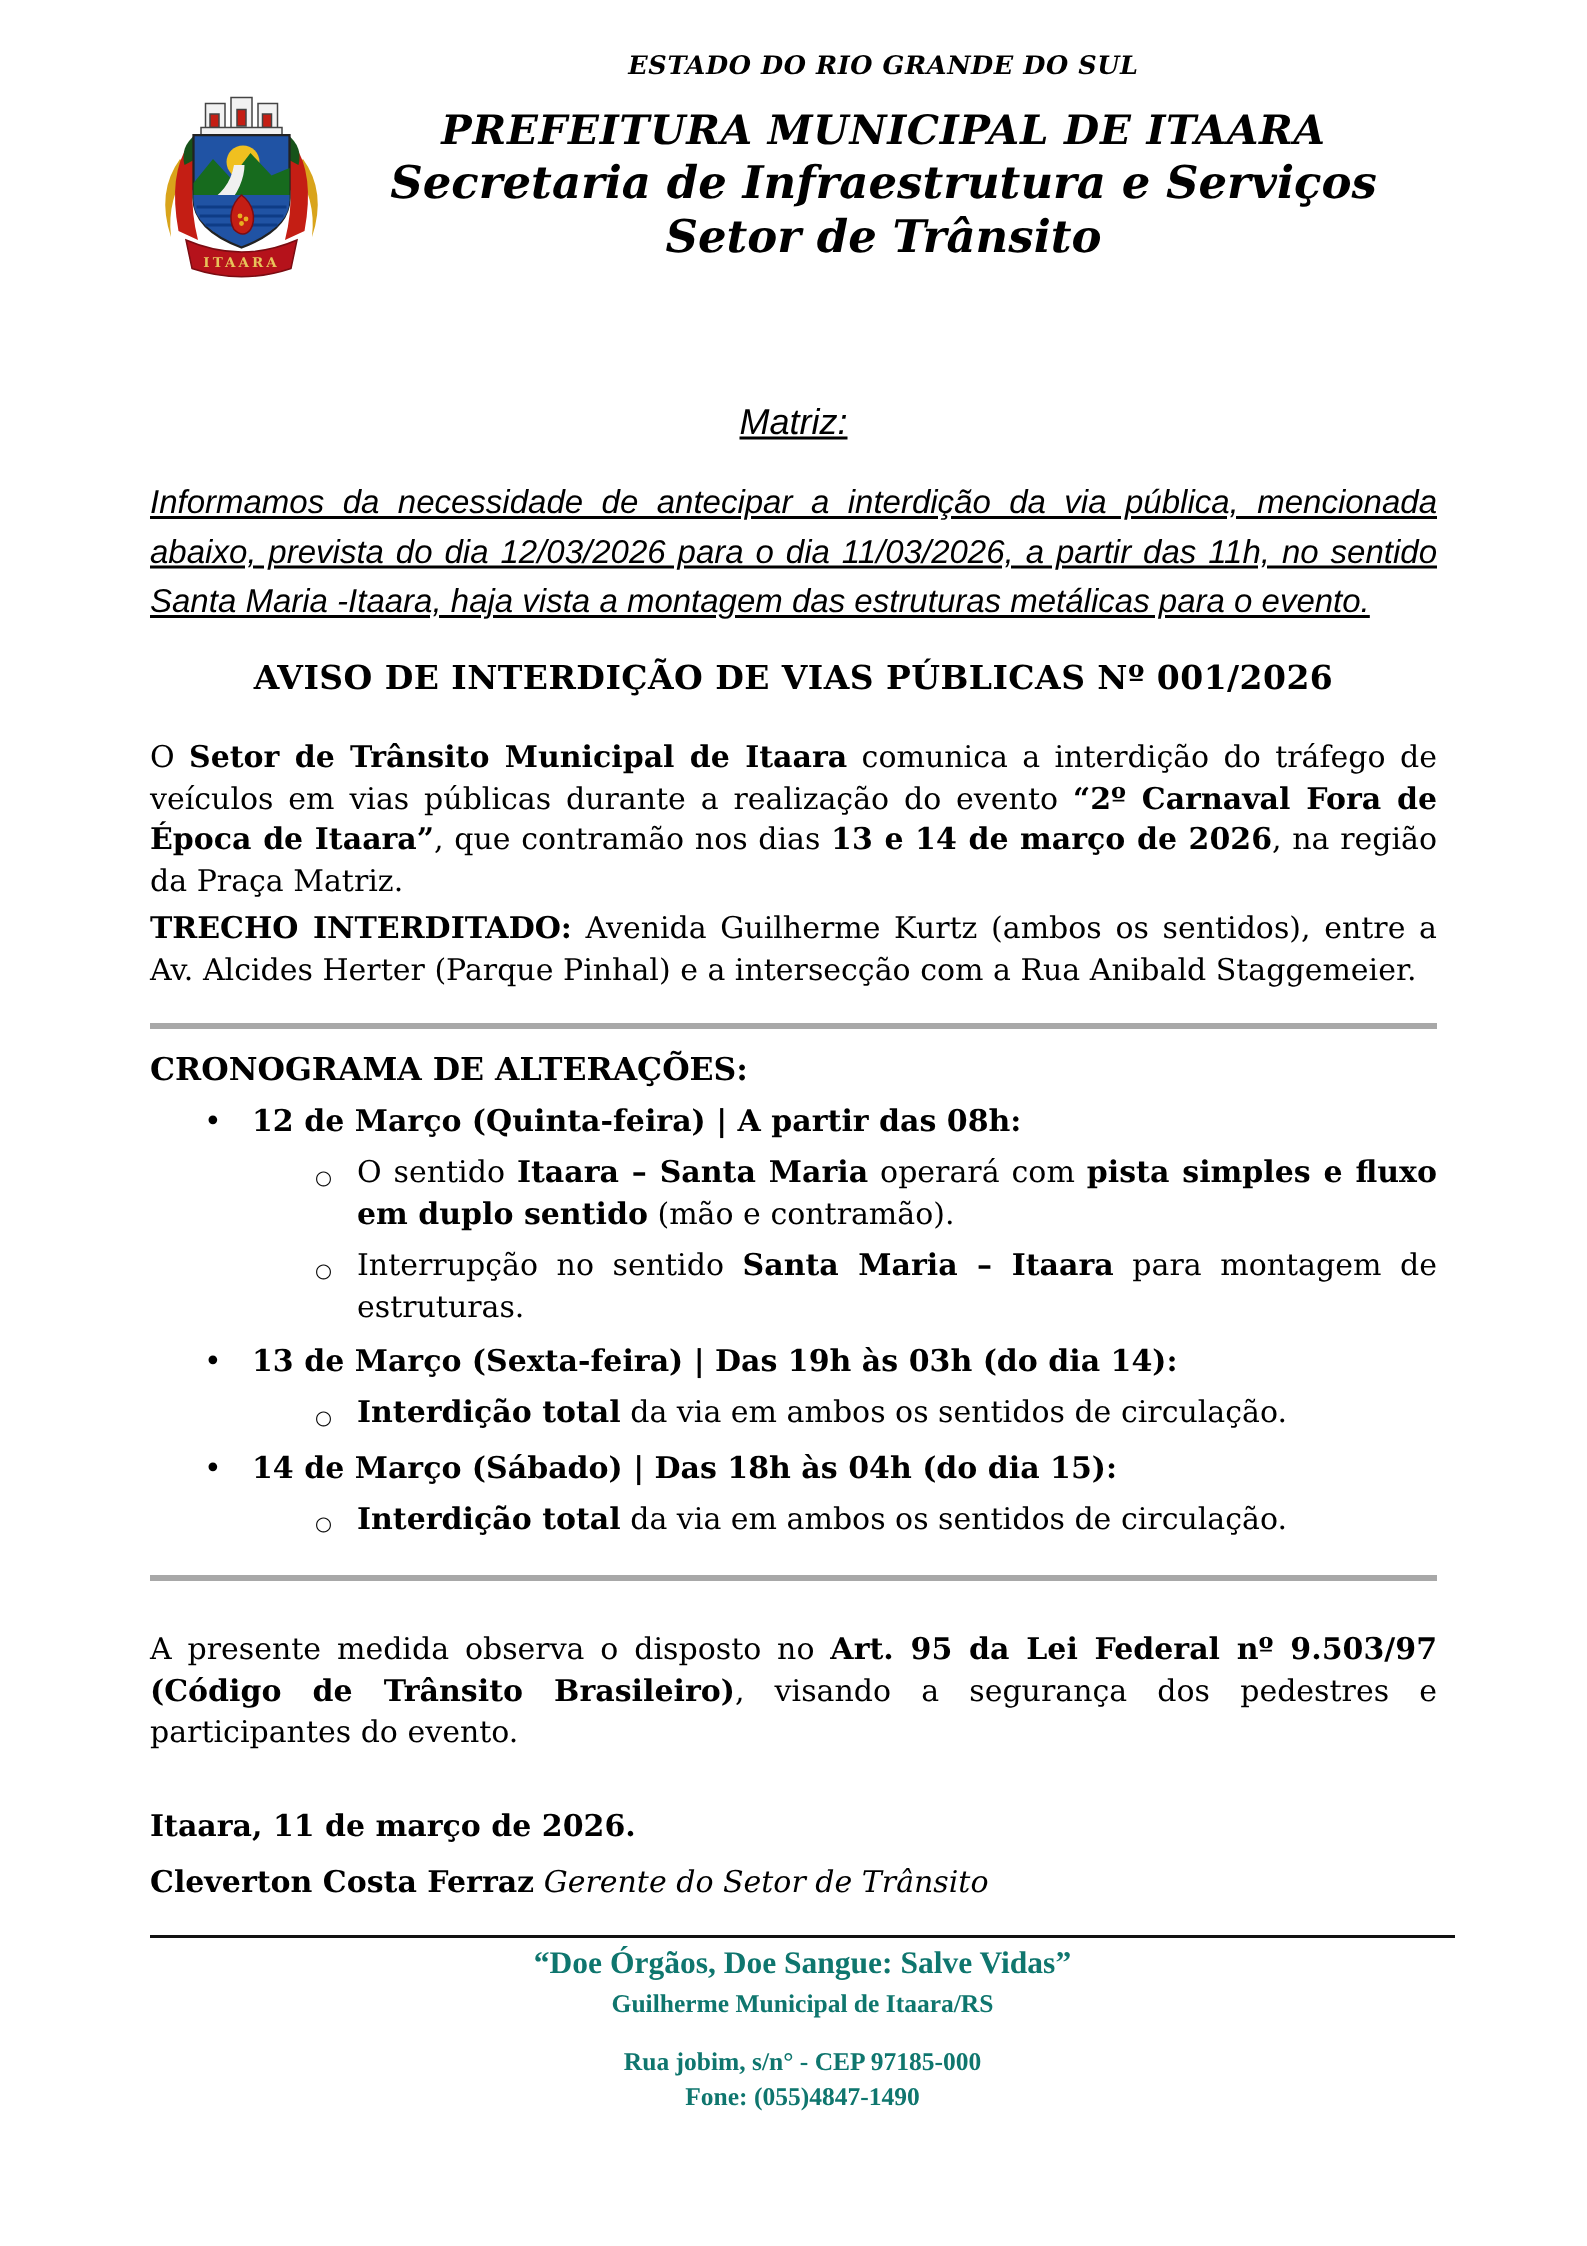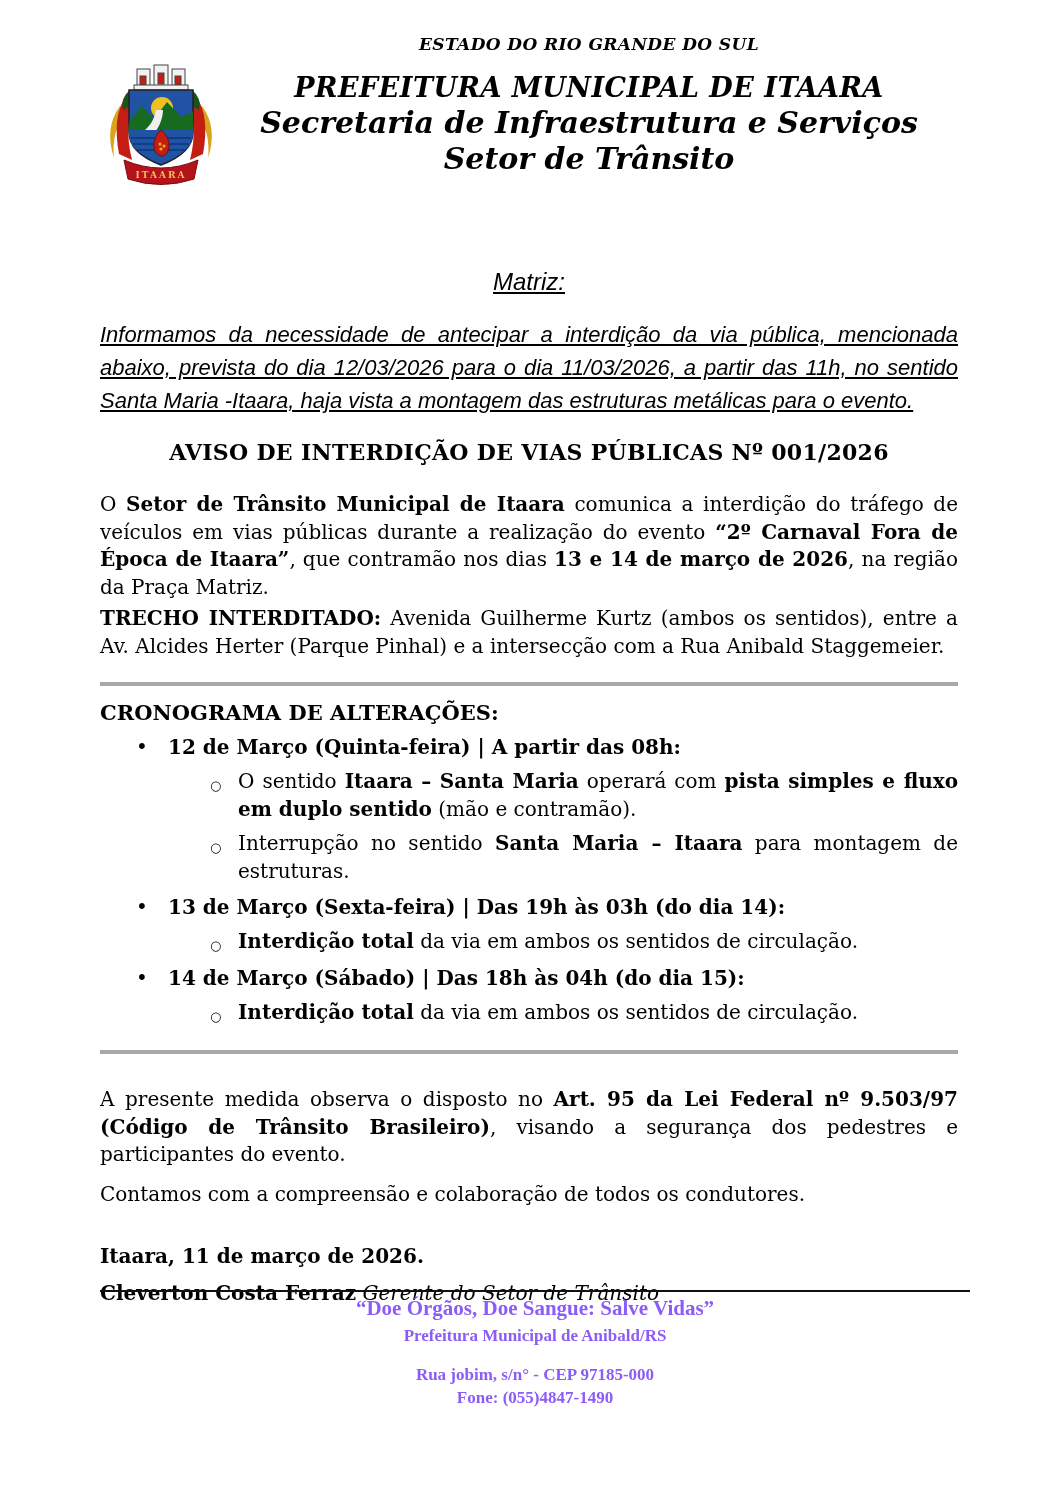--- a/index.html
+++ b/index.html
@@ -147,7 +147,6 @@
     <hr class="divider divider2">
 
     <p class="para legal"><span>A presente medida observa o disposto no </span><span class="b">Art. 95 da Lei Federal nº 9.503/97 (Código de Trânsito Brasileiro)</span><span>, visando a segurança dos pedestres e participantes do evento.</span></p>
-    <p class="para coop">Contamos com a compreensão e colaboração de todos os condutores.</p>
 
     <div class="date-line">Itaara, 11 de março de 2026.</div>
     <div class="signature">

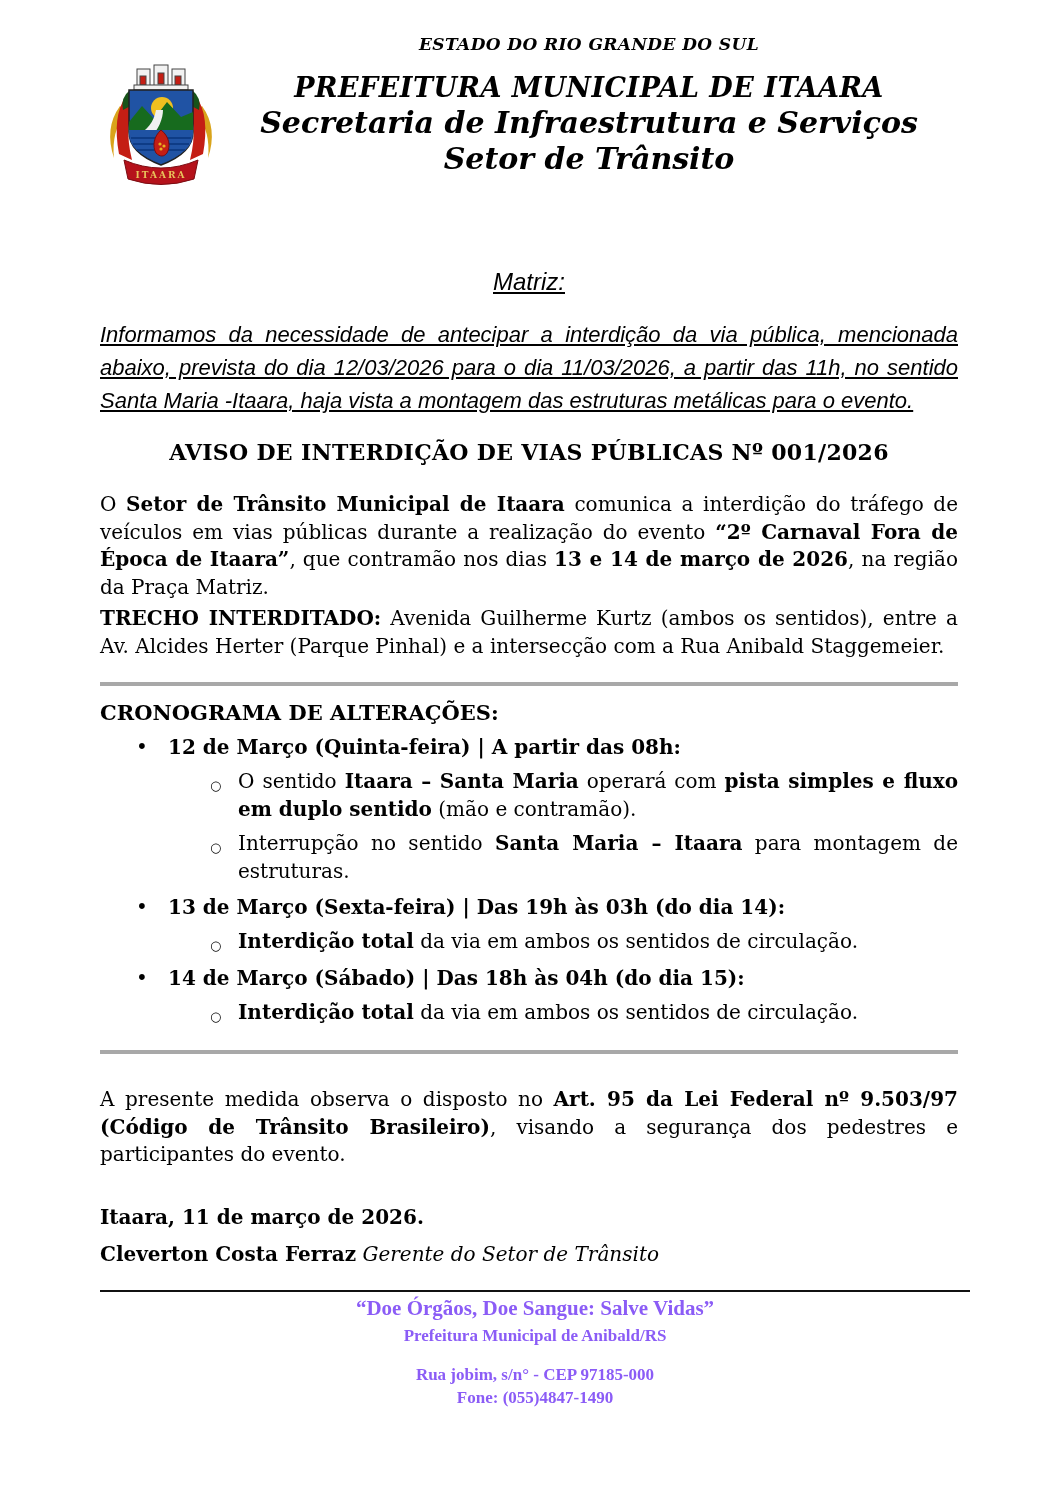--- a/index.html
+++ b/index.html
@@ -64,7 +64,7 @@
   
   .footer {
     position:absolute; left:100px; right:88px; top:1290px;
-    text-align:center; color:#8b5cf6;
+    text-align:center; color:#0f766e;
     font-family:"Liberation Serif", serif; font-weight:bold;
   }
   .footer-rule { border-top:2px solid #111; height:0; margin-bottom:4px; }

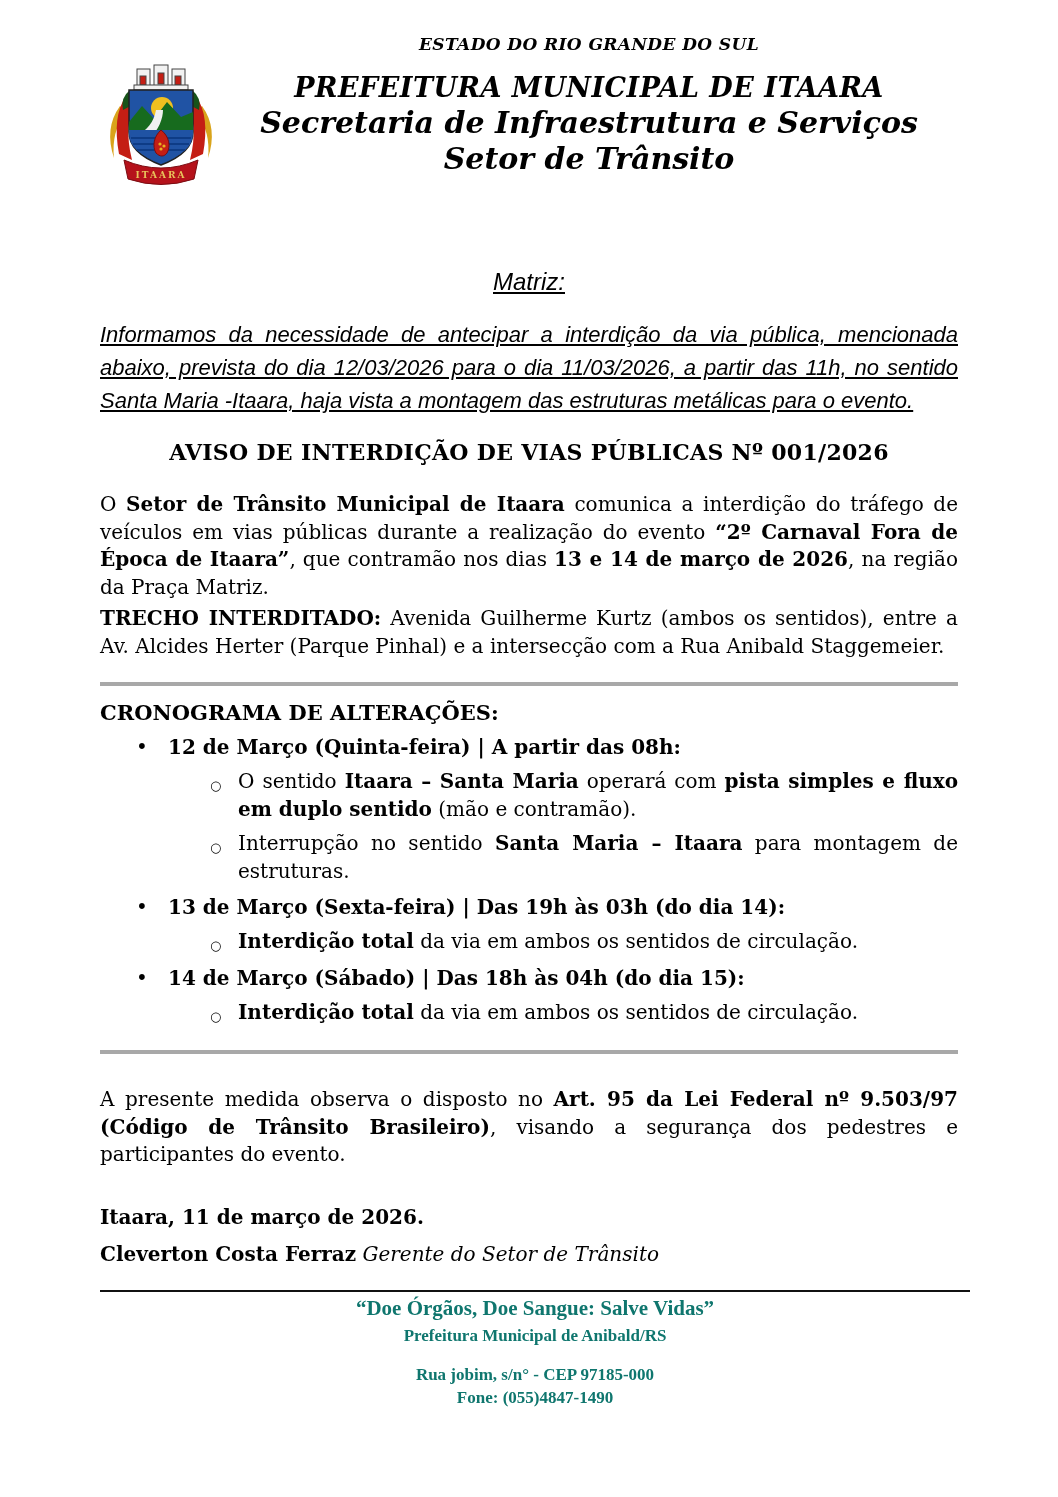--- a/index.html
+++ b/index.html
@@ -159,7 +159,7 @@
   <div class="footer">
     <div class="footer-rule"></div>
     <div class="f-motto">“Doe Órgãos, Doe Sangue: Salve Vidas”</div>
-    <div class="f-org">Prefeitura Municipal de Anibald/RS</div>
+    <div class="f-org">Guilherme Municipal de Itaara/RS</div>
     <div class="f-addr">Rua jobim, s/n° - CEP 97185-000</div>
     <div class="f-phone">Fone: (055)4847-1490</div>
   </div>

